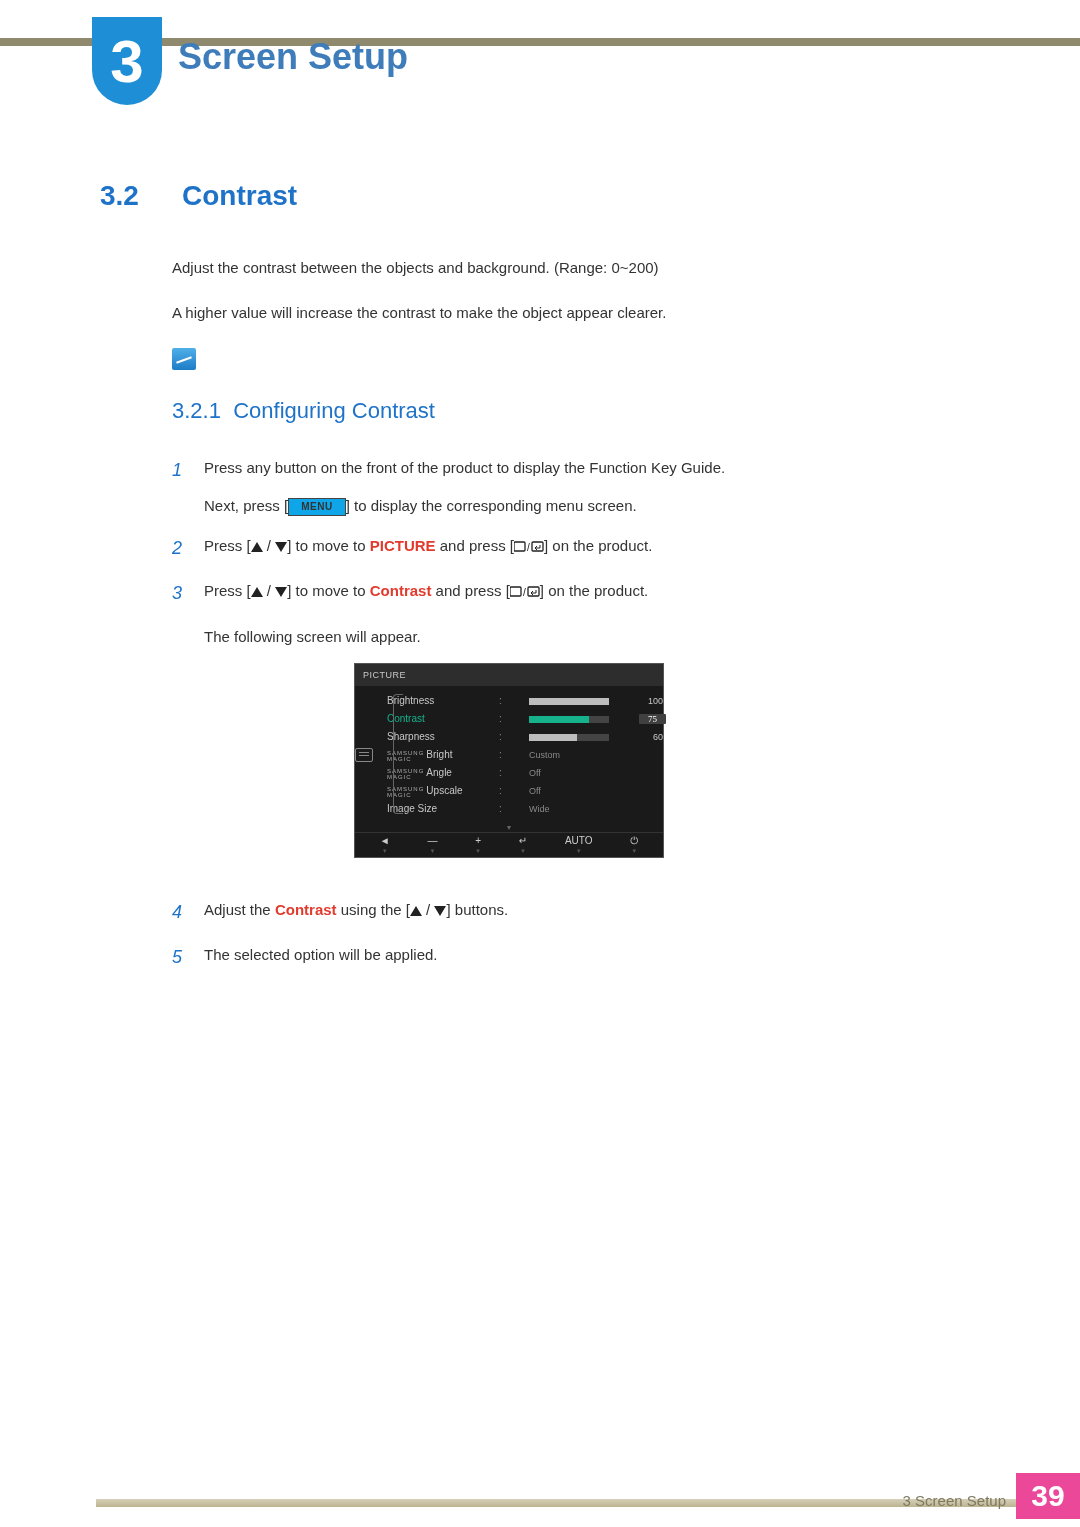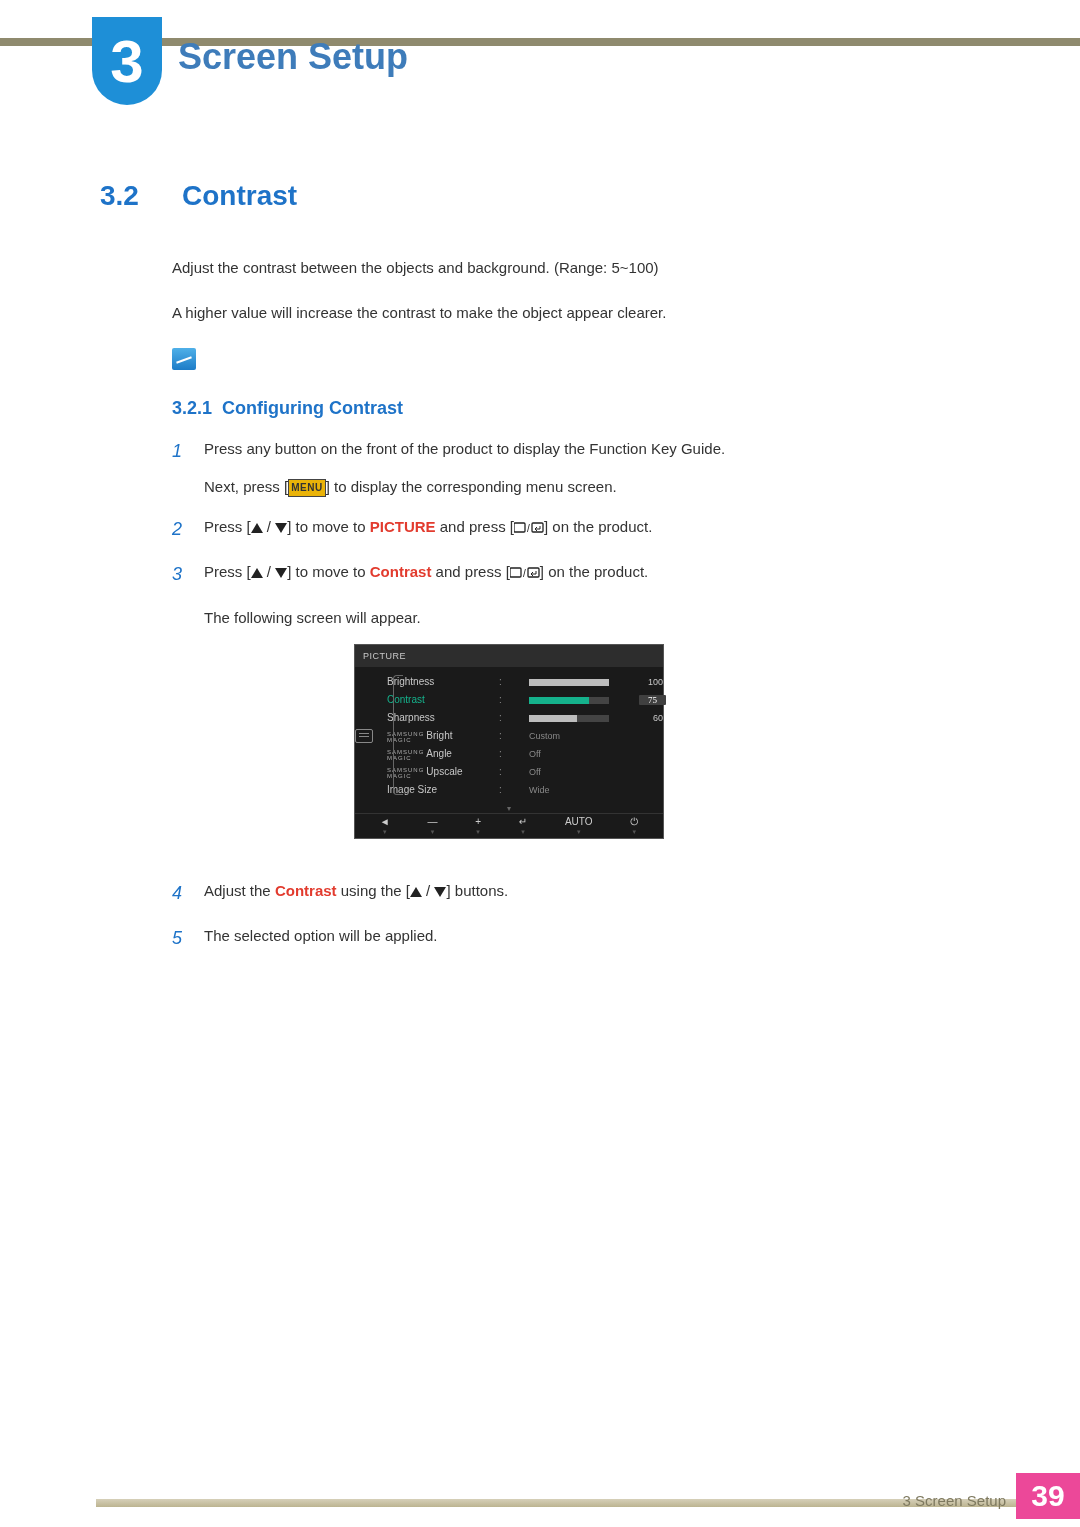--- a/index.html
+++ b/index.html
@@ -263,7 +263,7 @@
   </div>
 
   <div class="body-block">
-    <p class="para">Adjust the contrast between the objects and background. (Range: 5~100)</p>
+    <p class="para">Adjust the contrast between the objects and background. (Range: 0~200)</p>
     <p class="para">A higher value will increase the contrast to make the object appear clearer.</p>
 
     <div class="note-row">

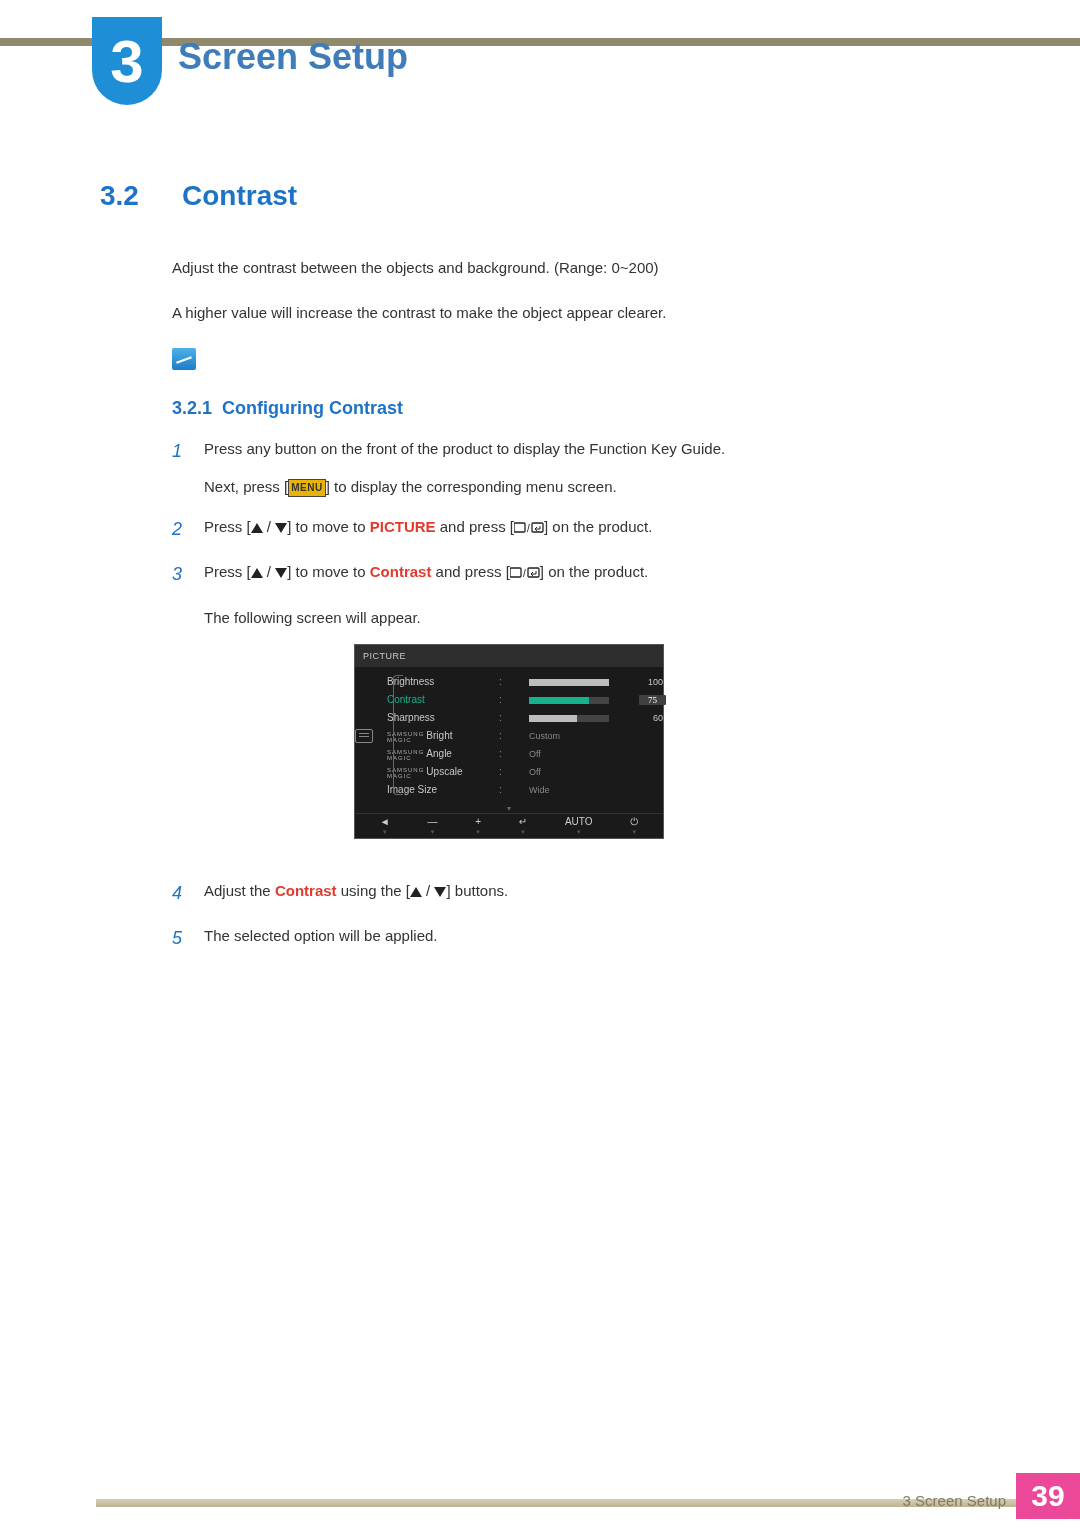--- a/index.html
+++ b/index.html
@@ -102,9 +102,9 @@
   .redb { color: #e23b2e; font-weight: bold; }
   .subsection {
     color: #1e73c8;
-    font-size: 18px;
-    font-weight: bold;
-    margin-bottom: 18px;
+    font-size: 22px;
+    font-weight: normal;
+    margin-bottom: 32px;
   }
   .step {
     display: flex;

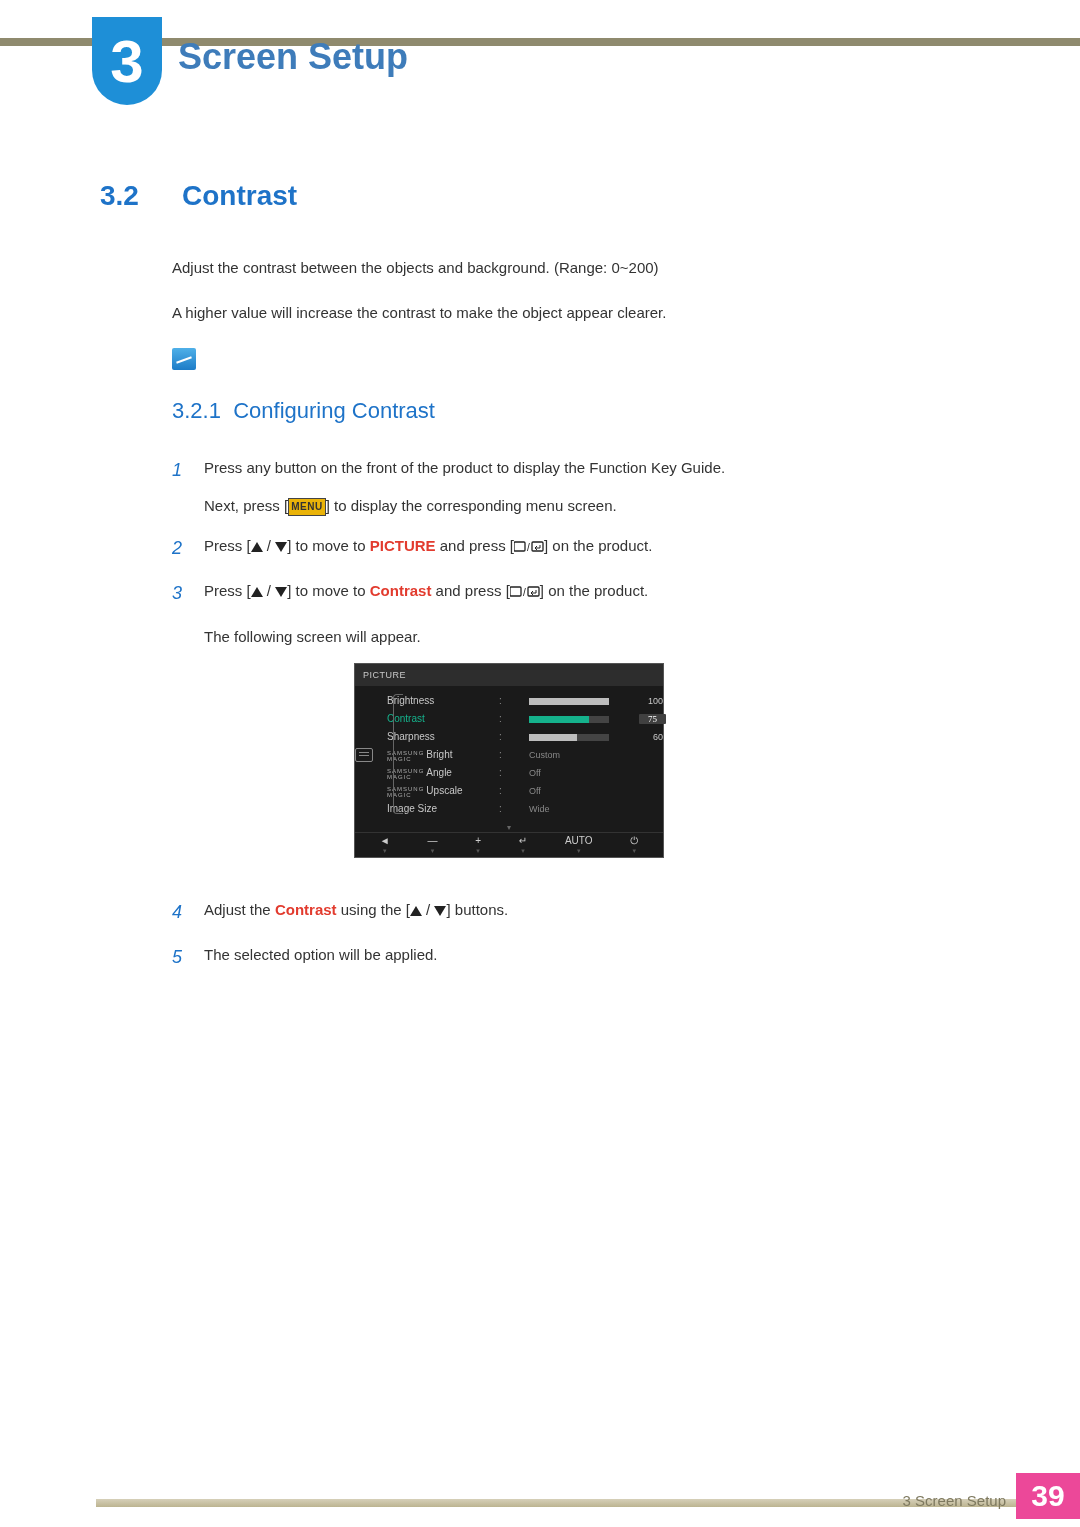--- a/index.html
+++ b/index.html
@@ -124,9 +124,9 @@
     display: inline-block;
     font-size: 10px;
     font-weight: bold;
-    background: #eab308;
+    background: #0ea5e9;
     border: 1px solid #444;
-    padding: 0 2px;
+    padding: 0 12px;
     vertical-align: middle;
     letter-spacing: 0.5px;
   }

